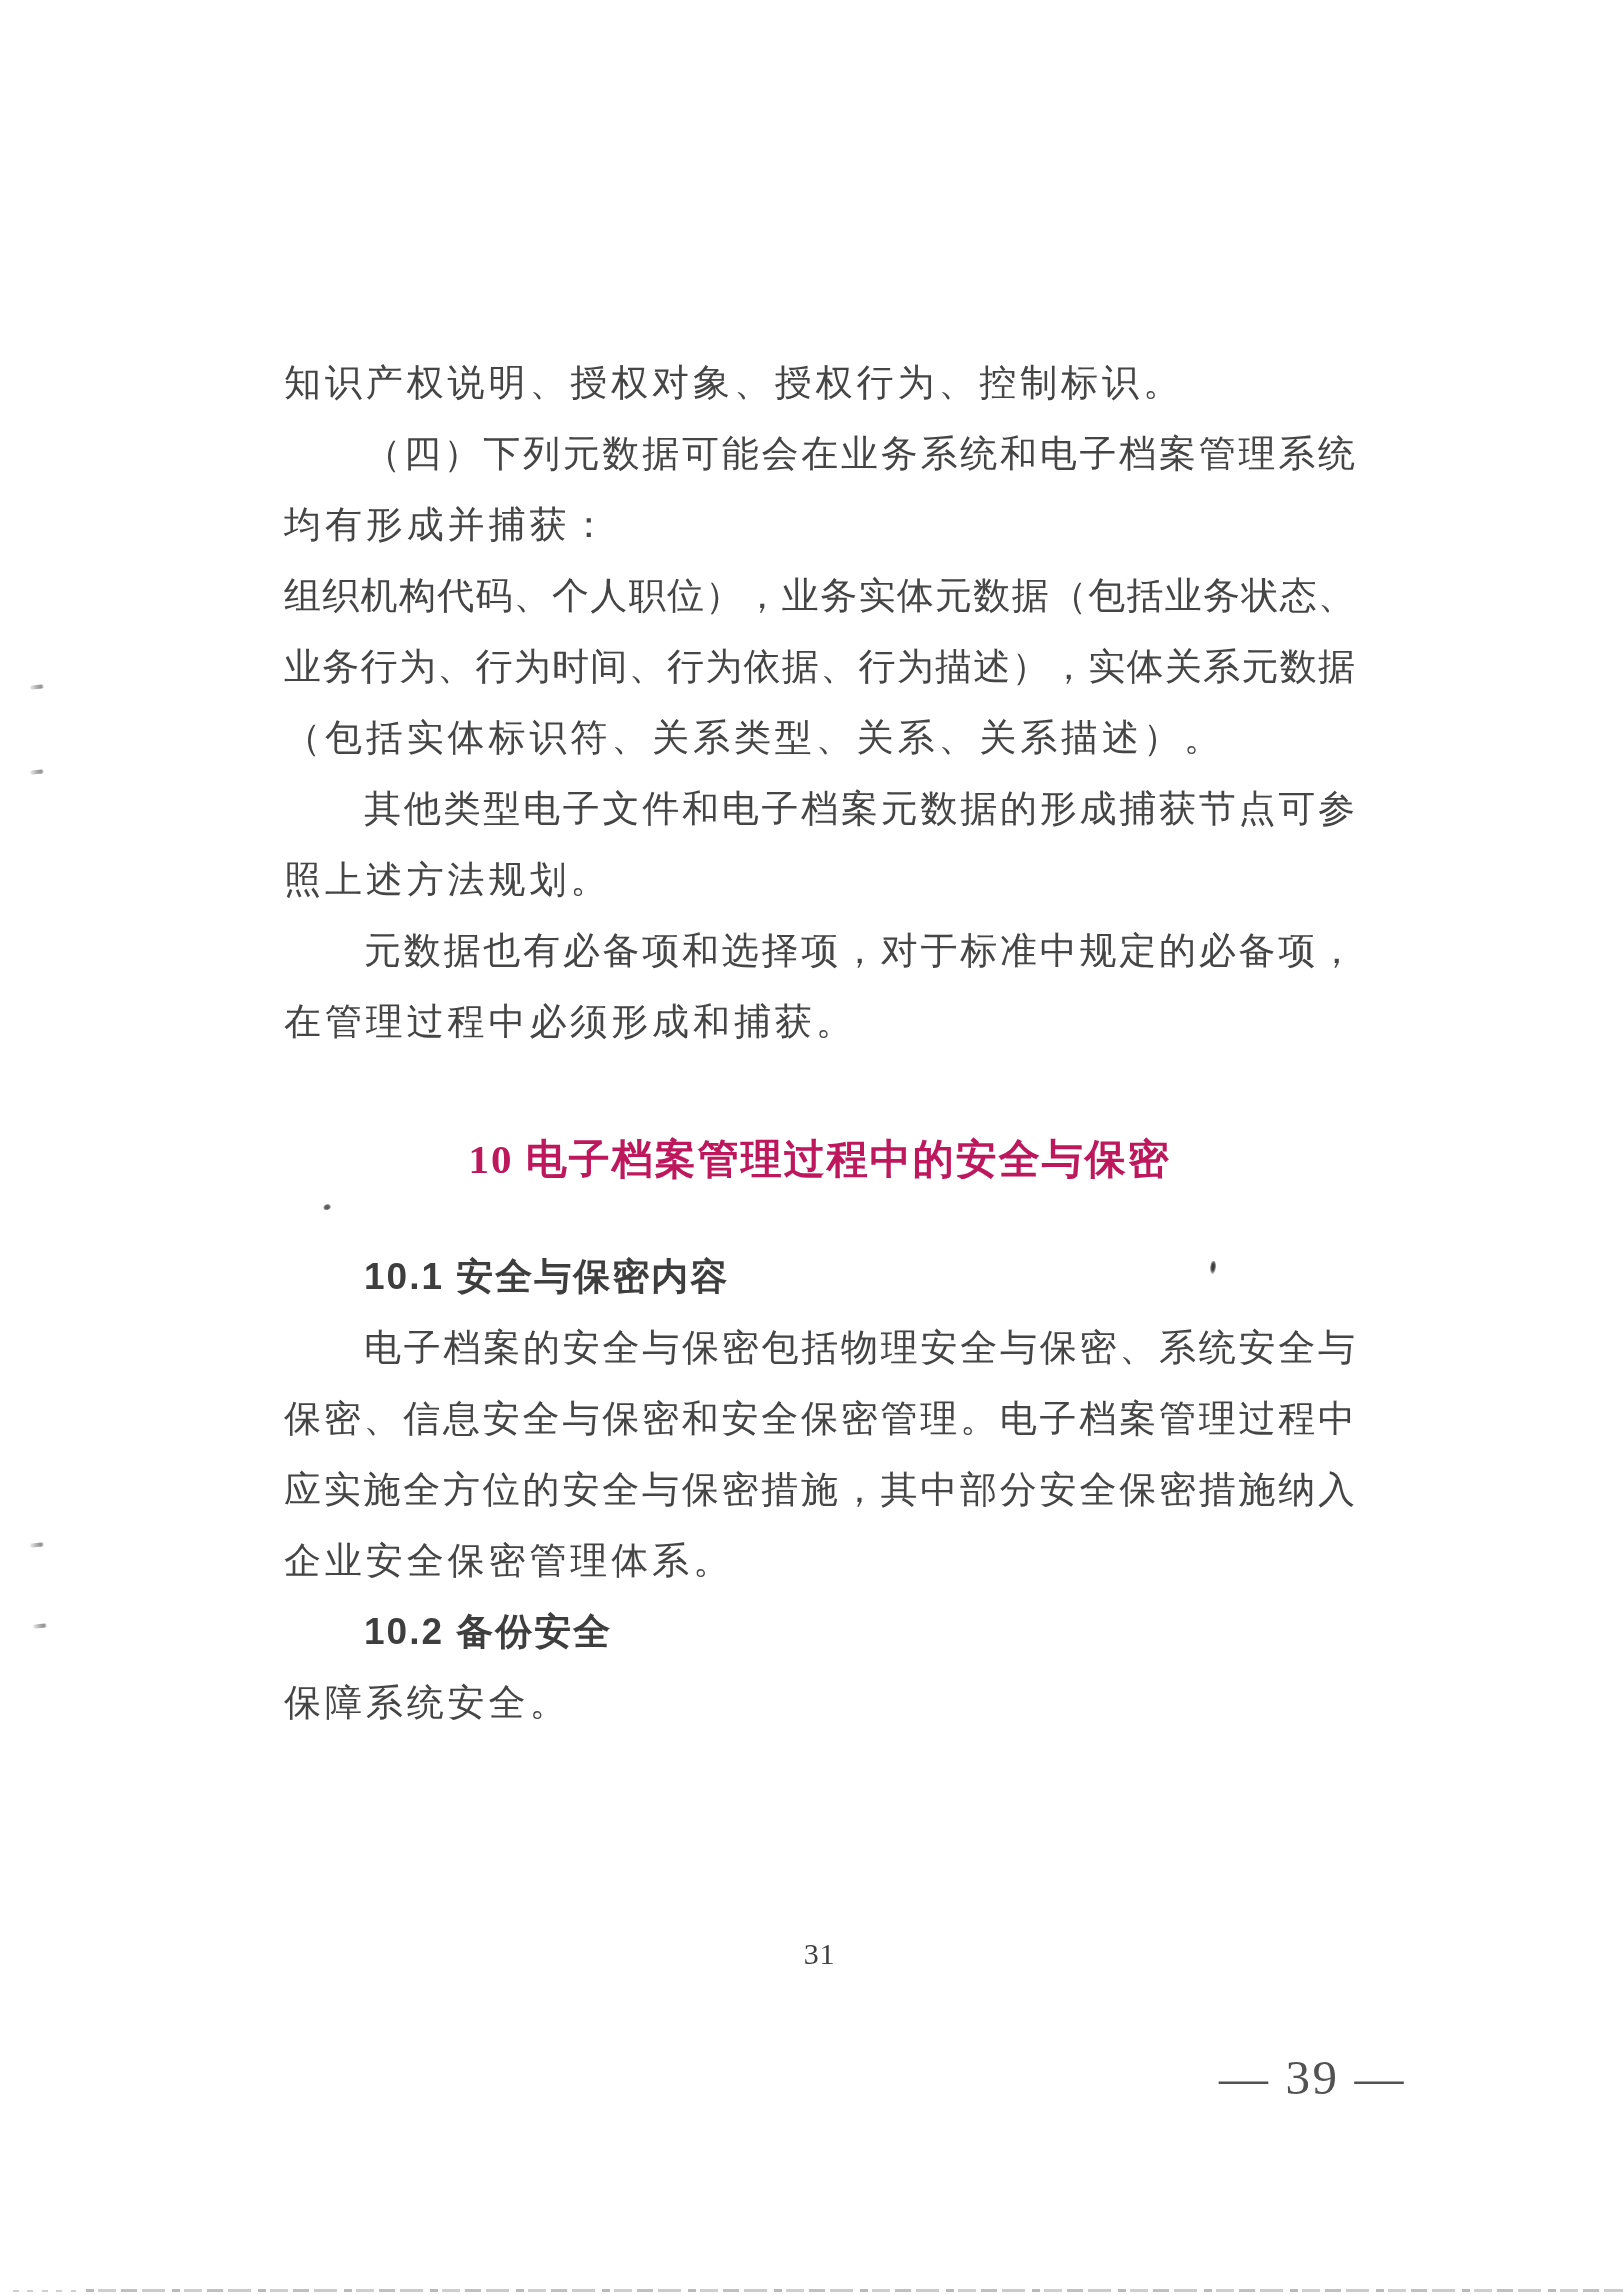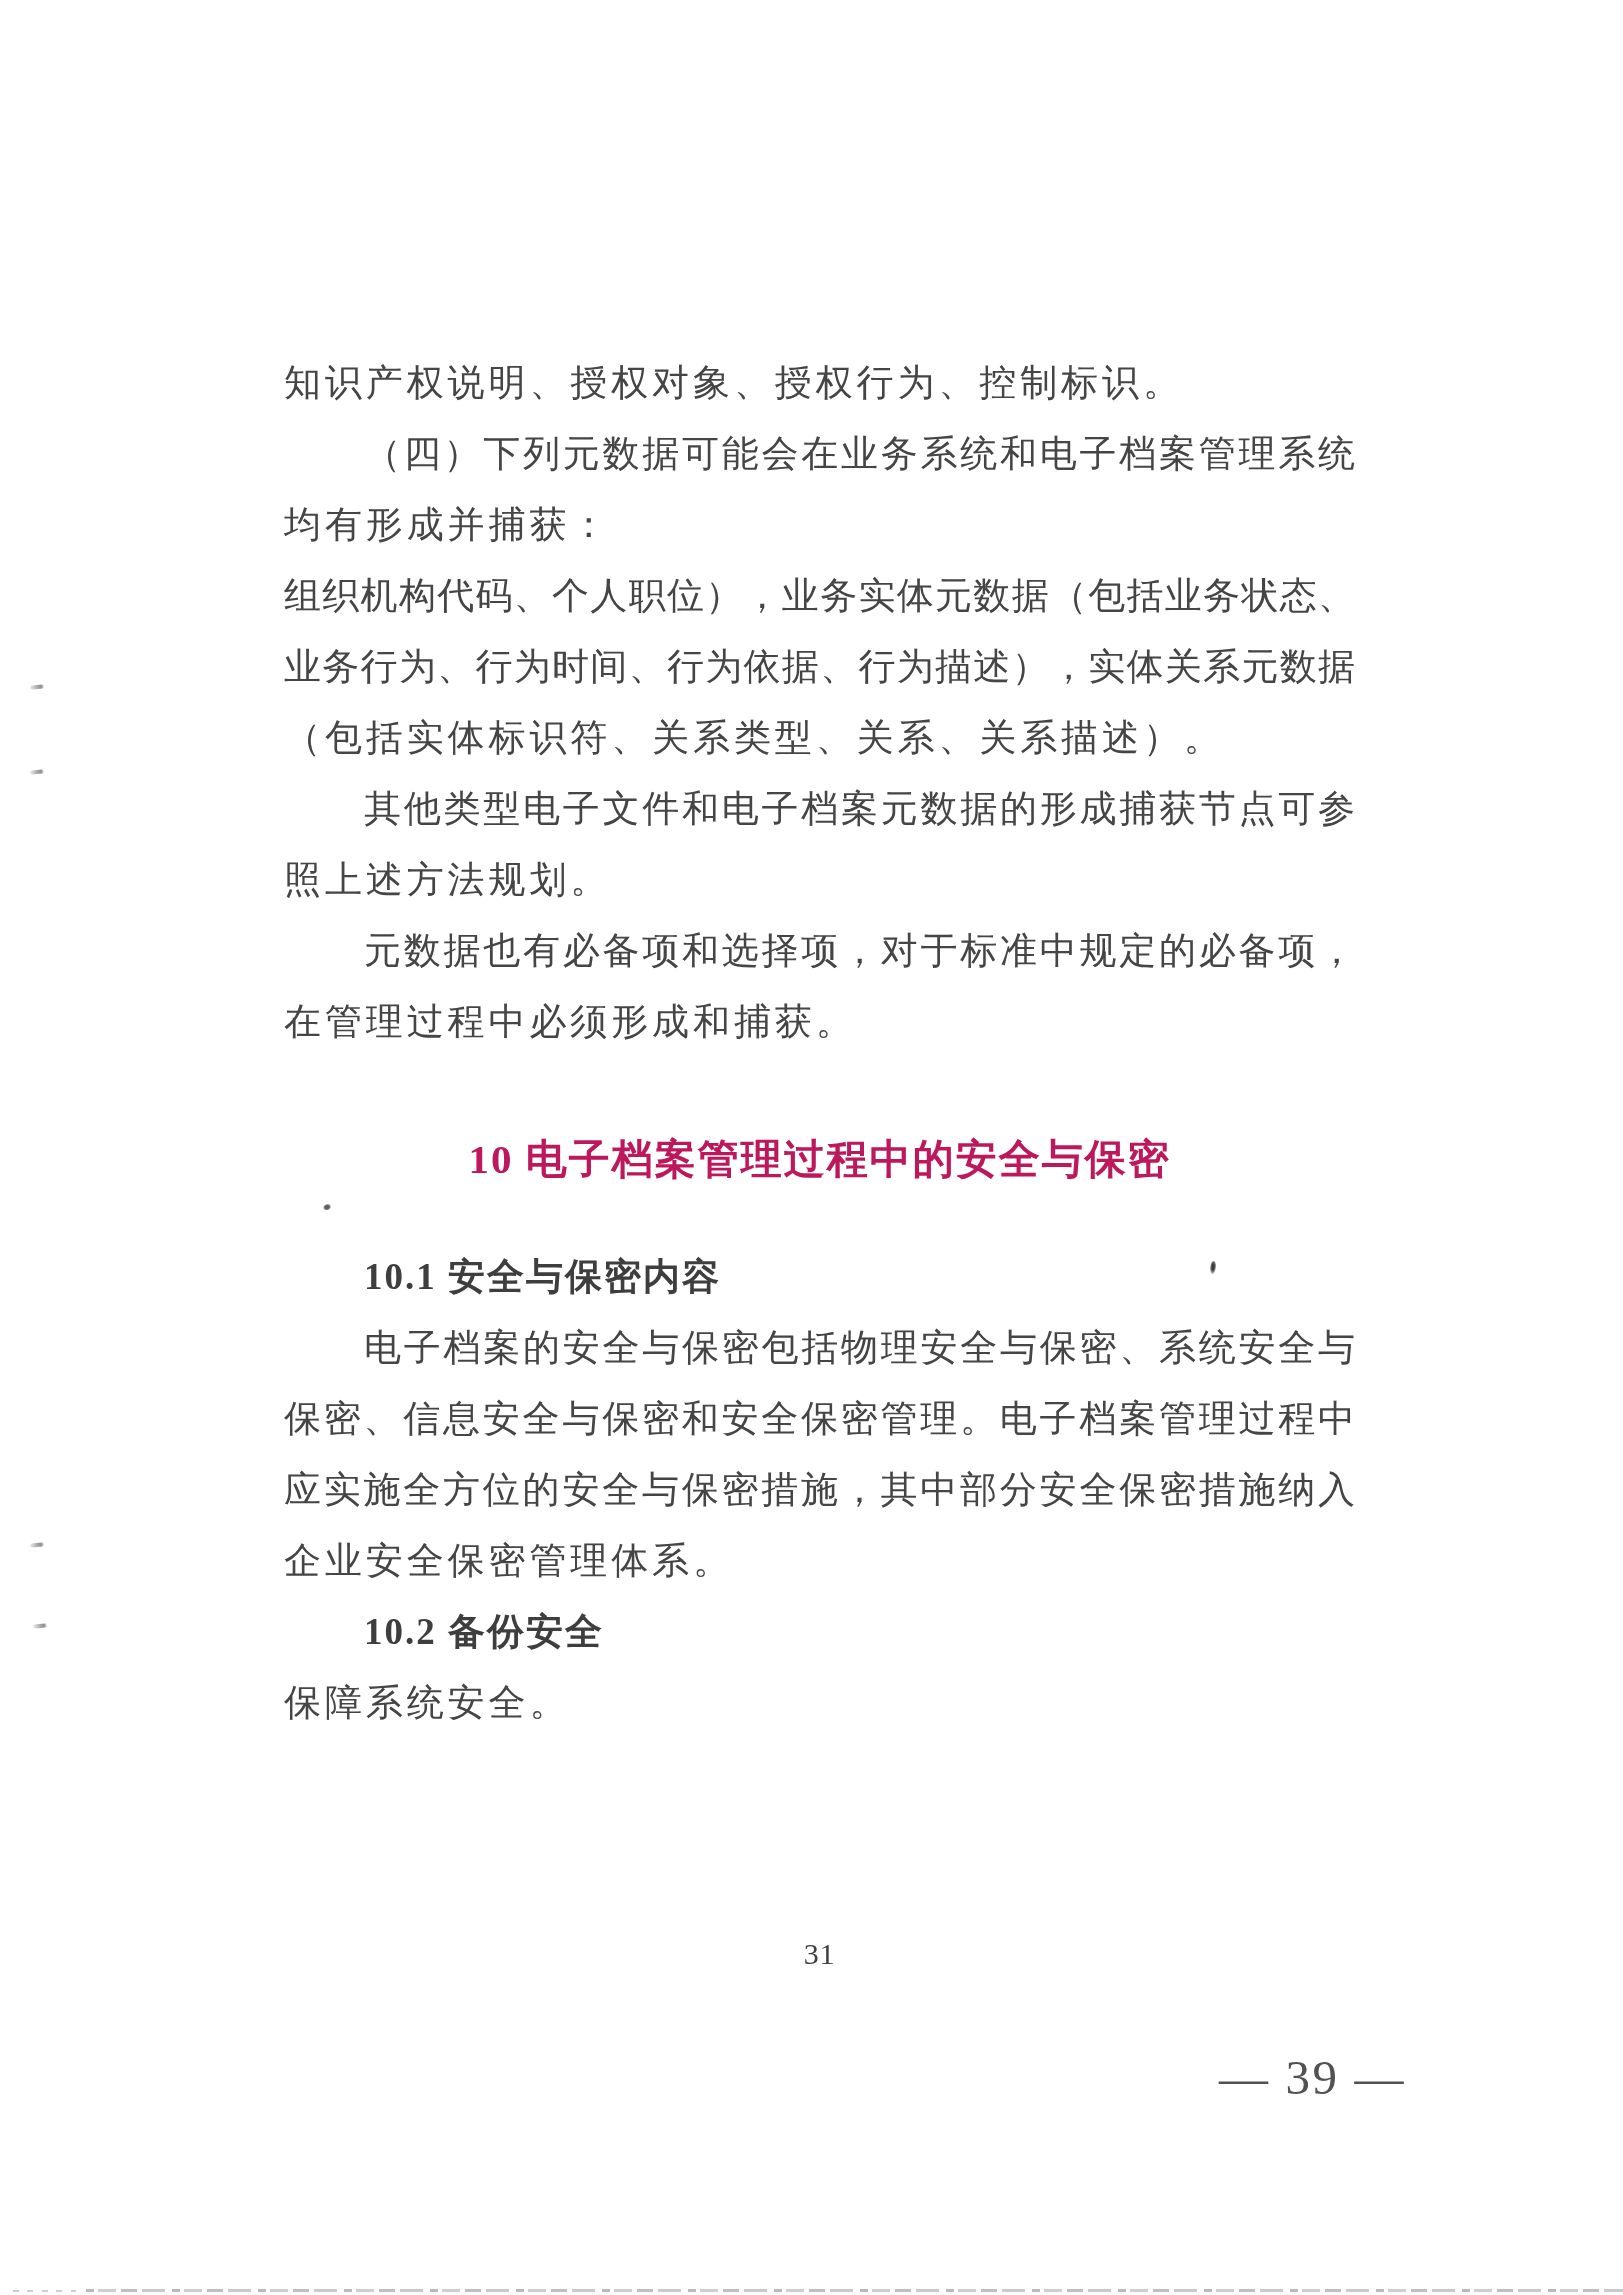--- a/index.html
+++ b/index.html
@@ -41,7 +41,7 @@
   }
   .h-sub{
     height:71px;line-height:71px;
-    font-family:Liberation Serif, serif;
+    font-family:Liberation Sans, sans-serif;
     font-weight:bold;
     font-size:37px;
     letter-spacing:2px;

